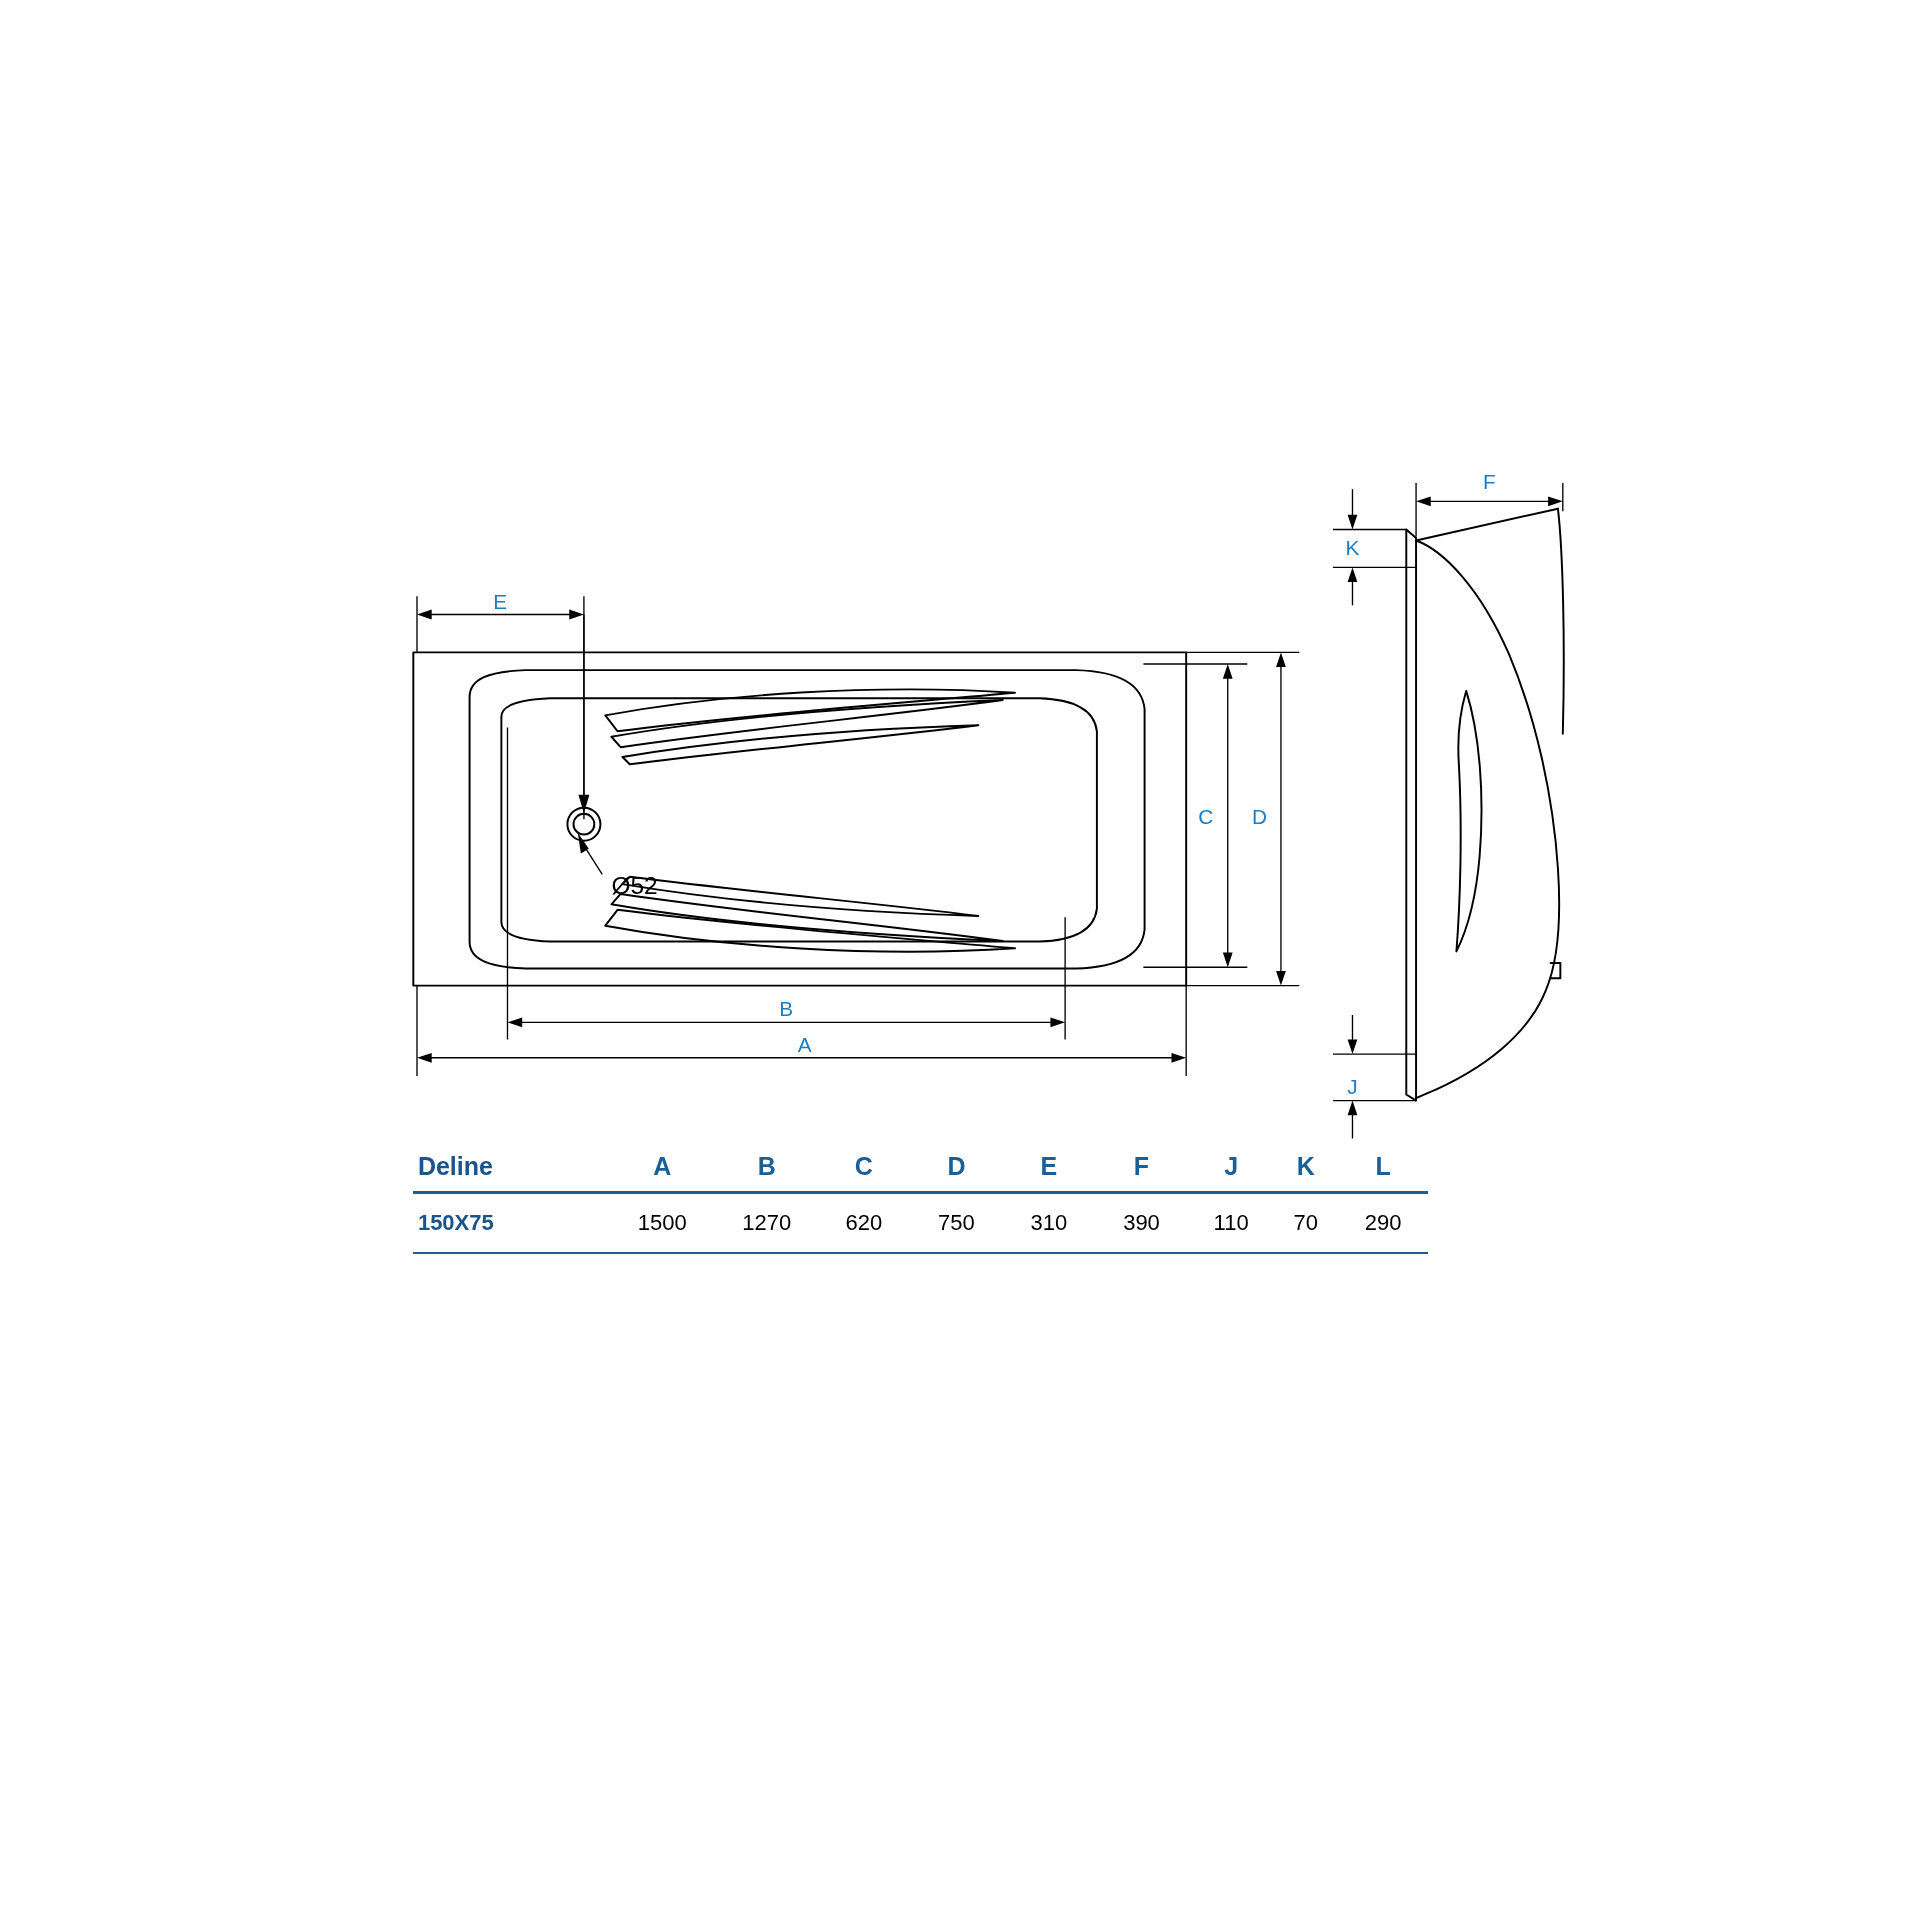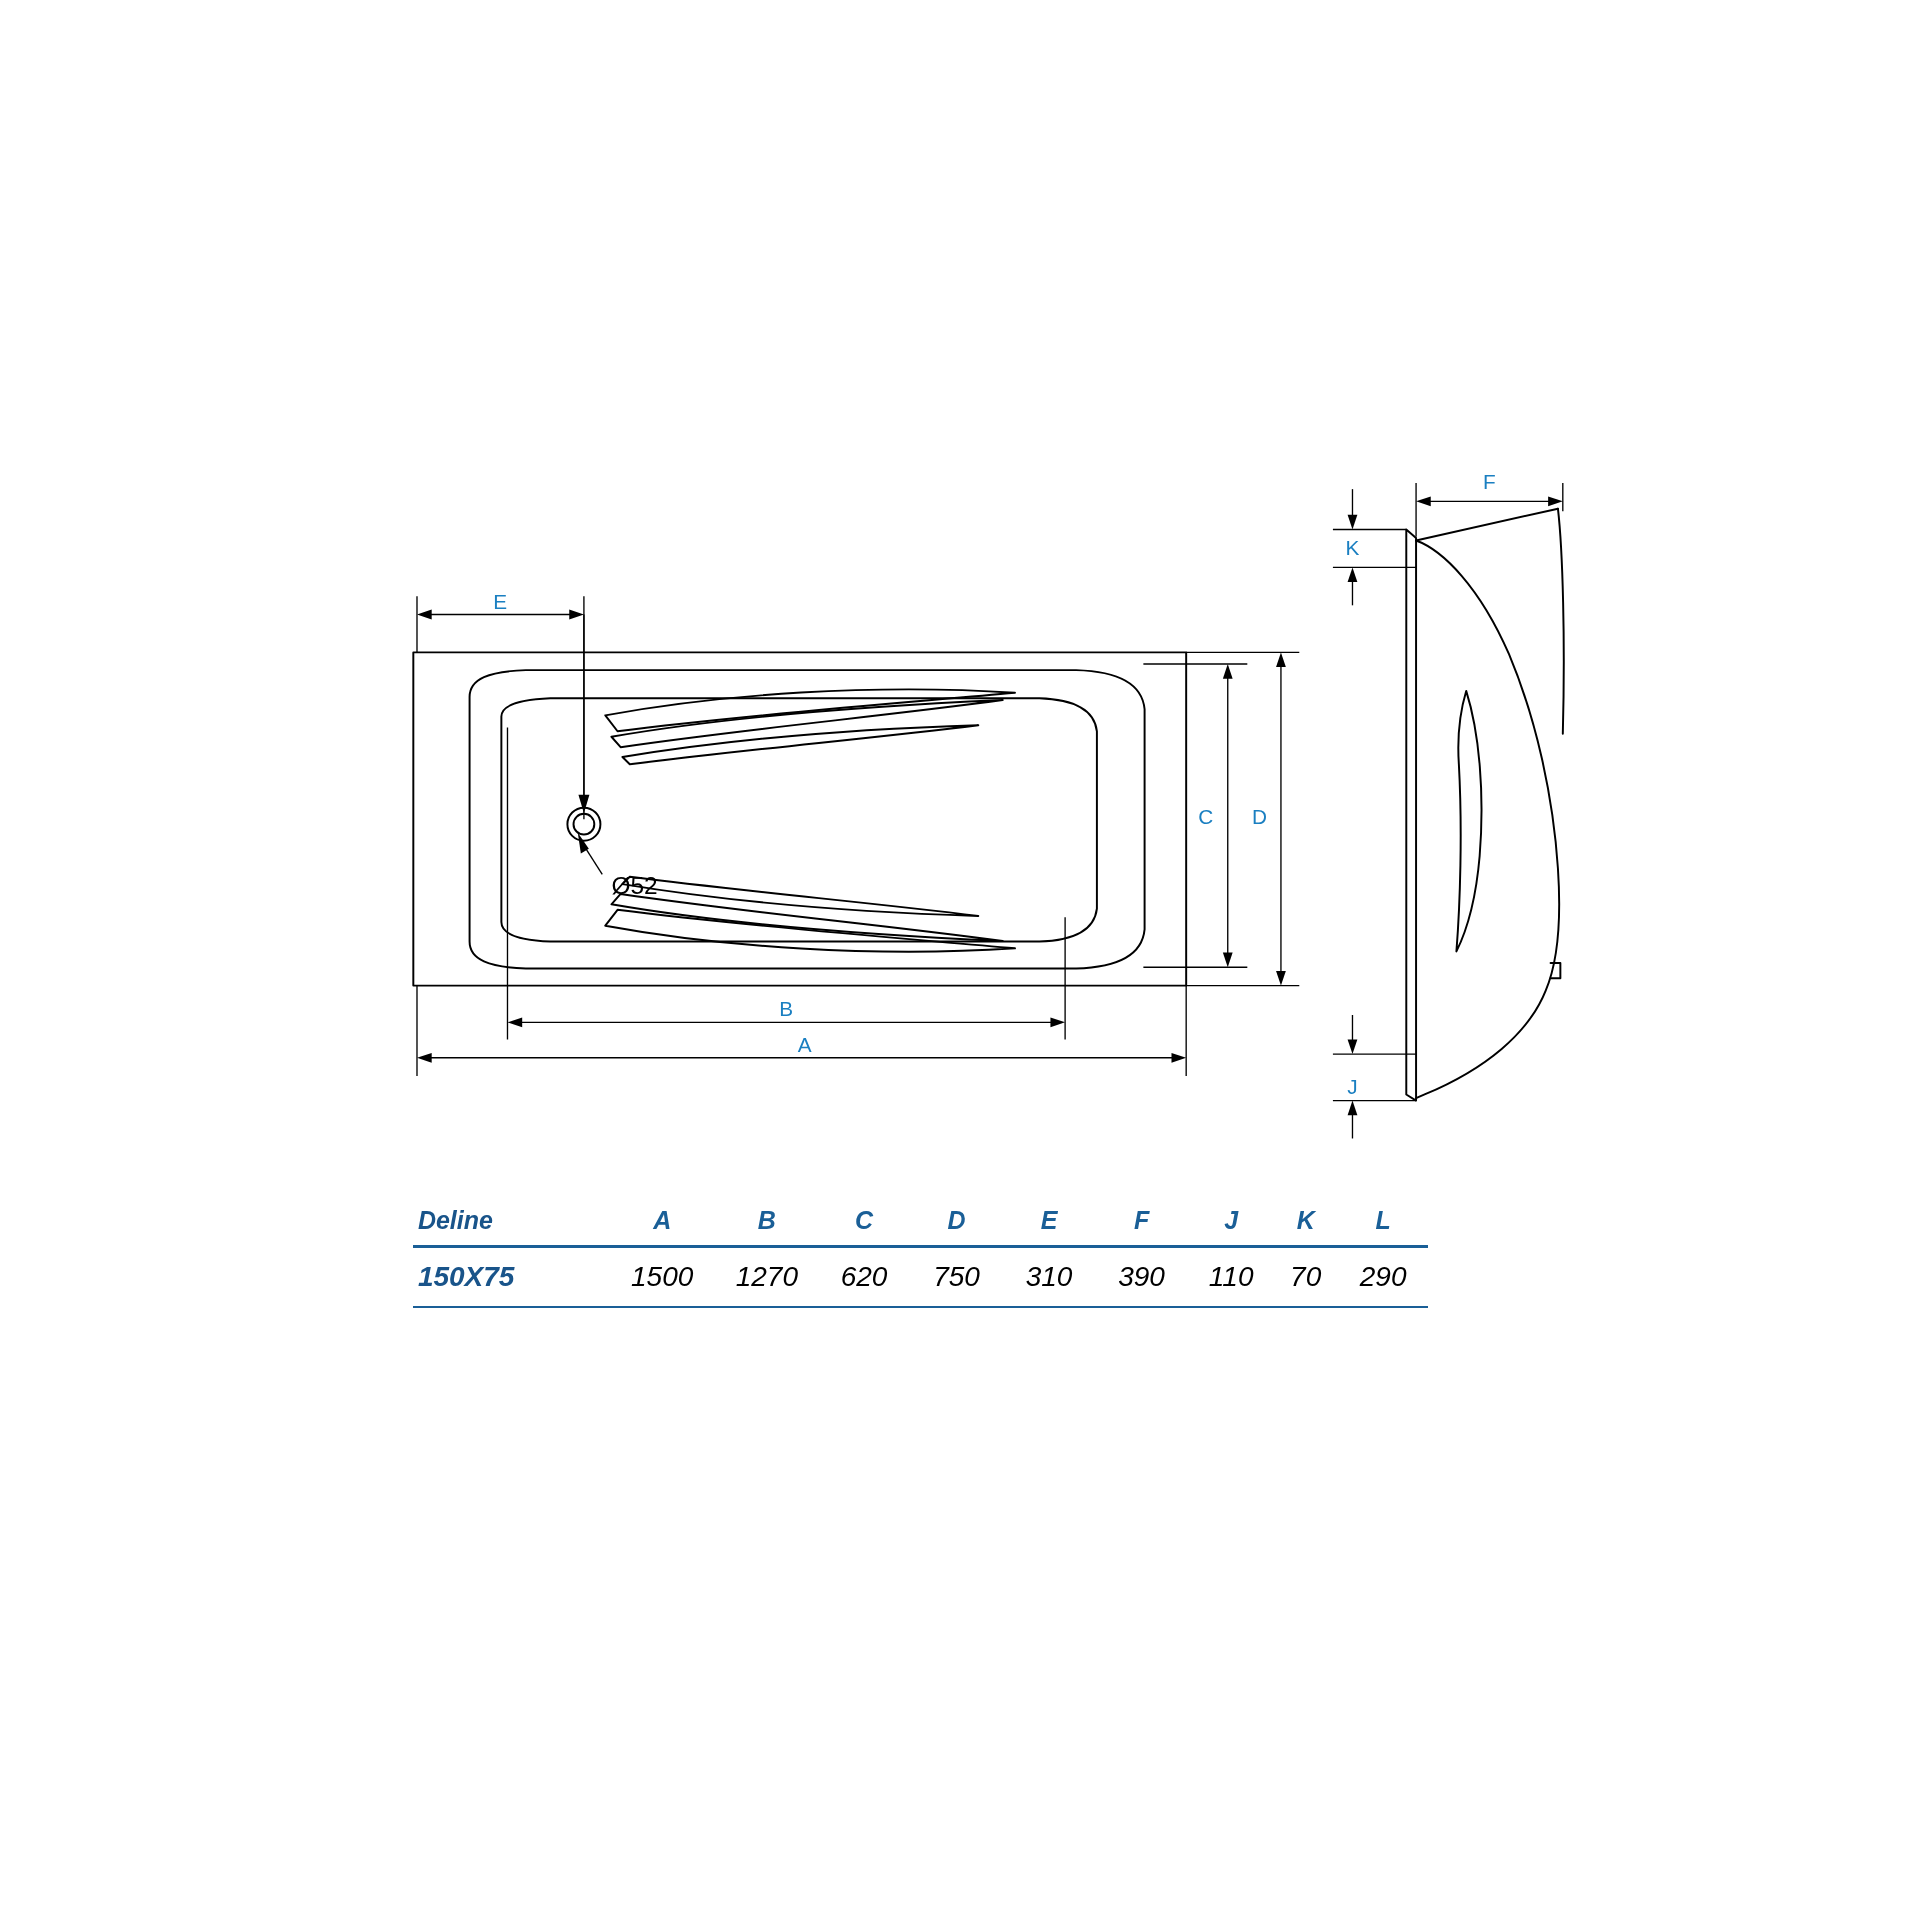--- a/index.html
+++ b/index.html
@@ -40,9 +40,8 @@
   #spec-table {
     position: absolute;
     left: 413px;
-    top: 1195px;
+    top: 1141px;
     width: 1015px;
-    font-style: italic;
   }
   table.spec {
     border-collapse: collapse;

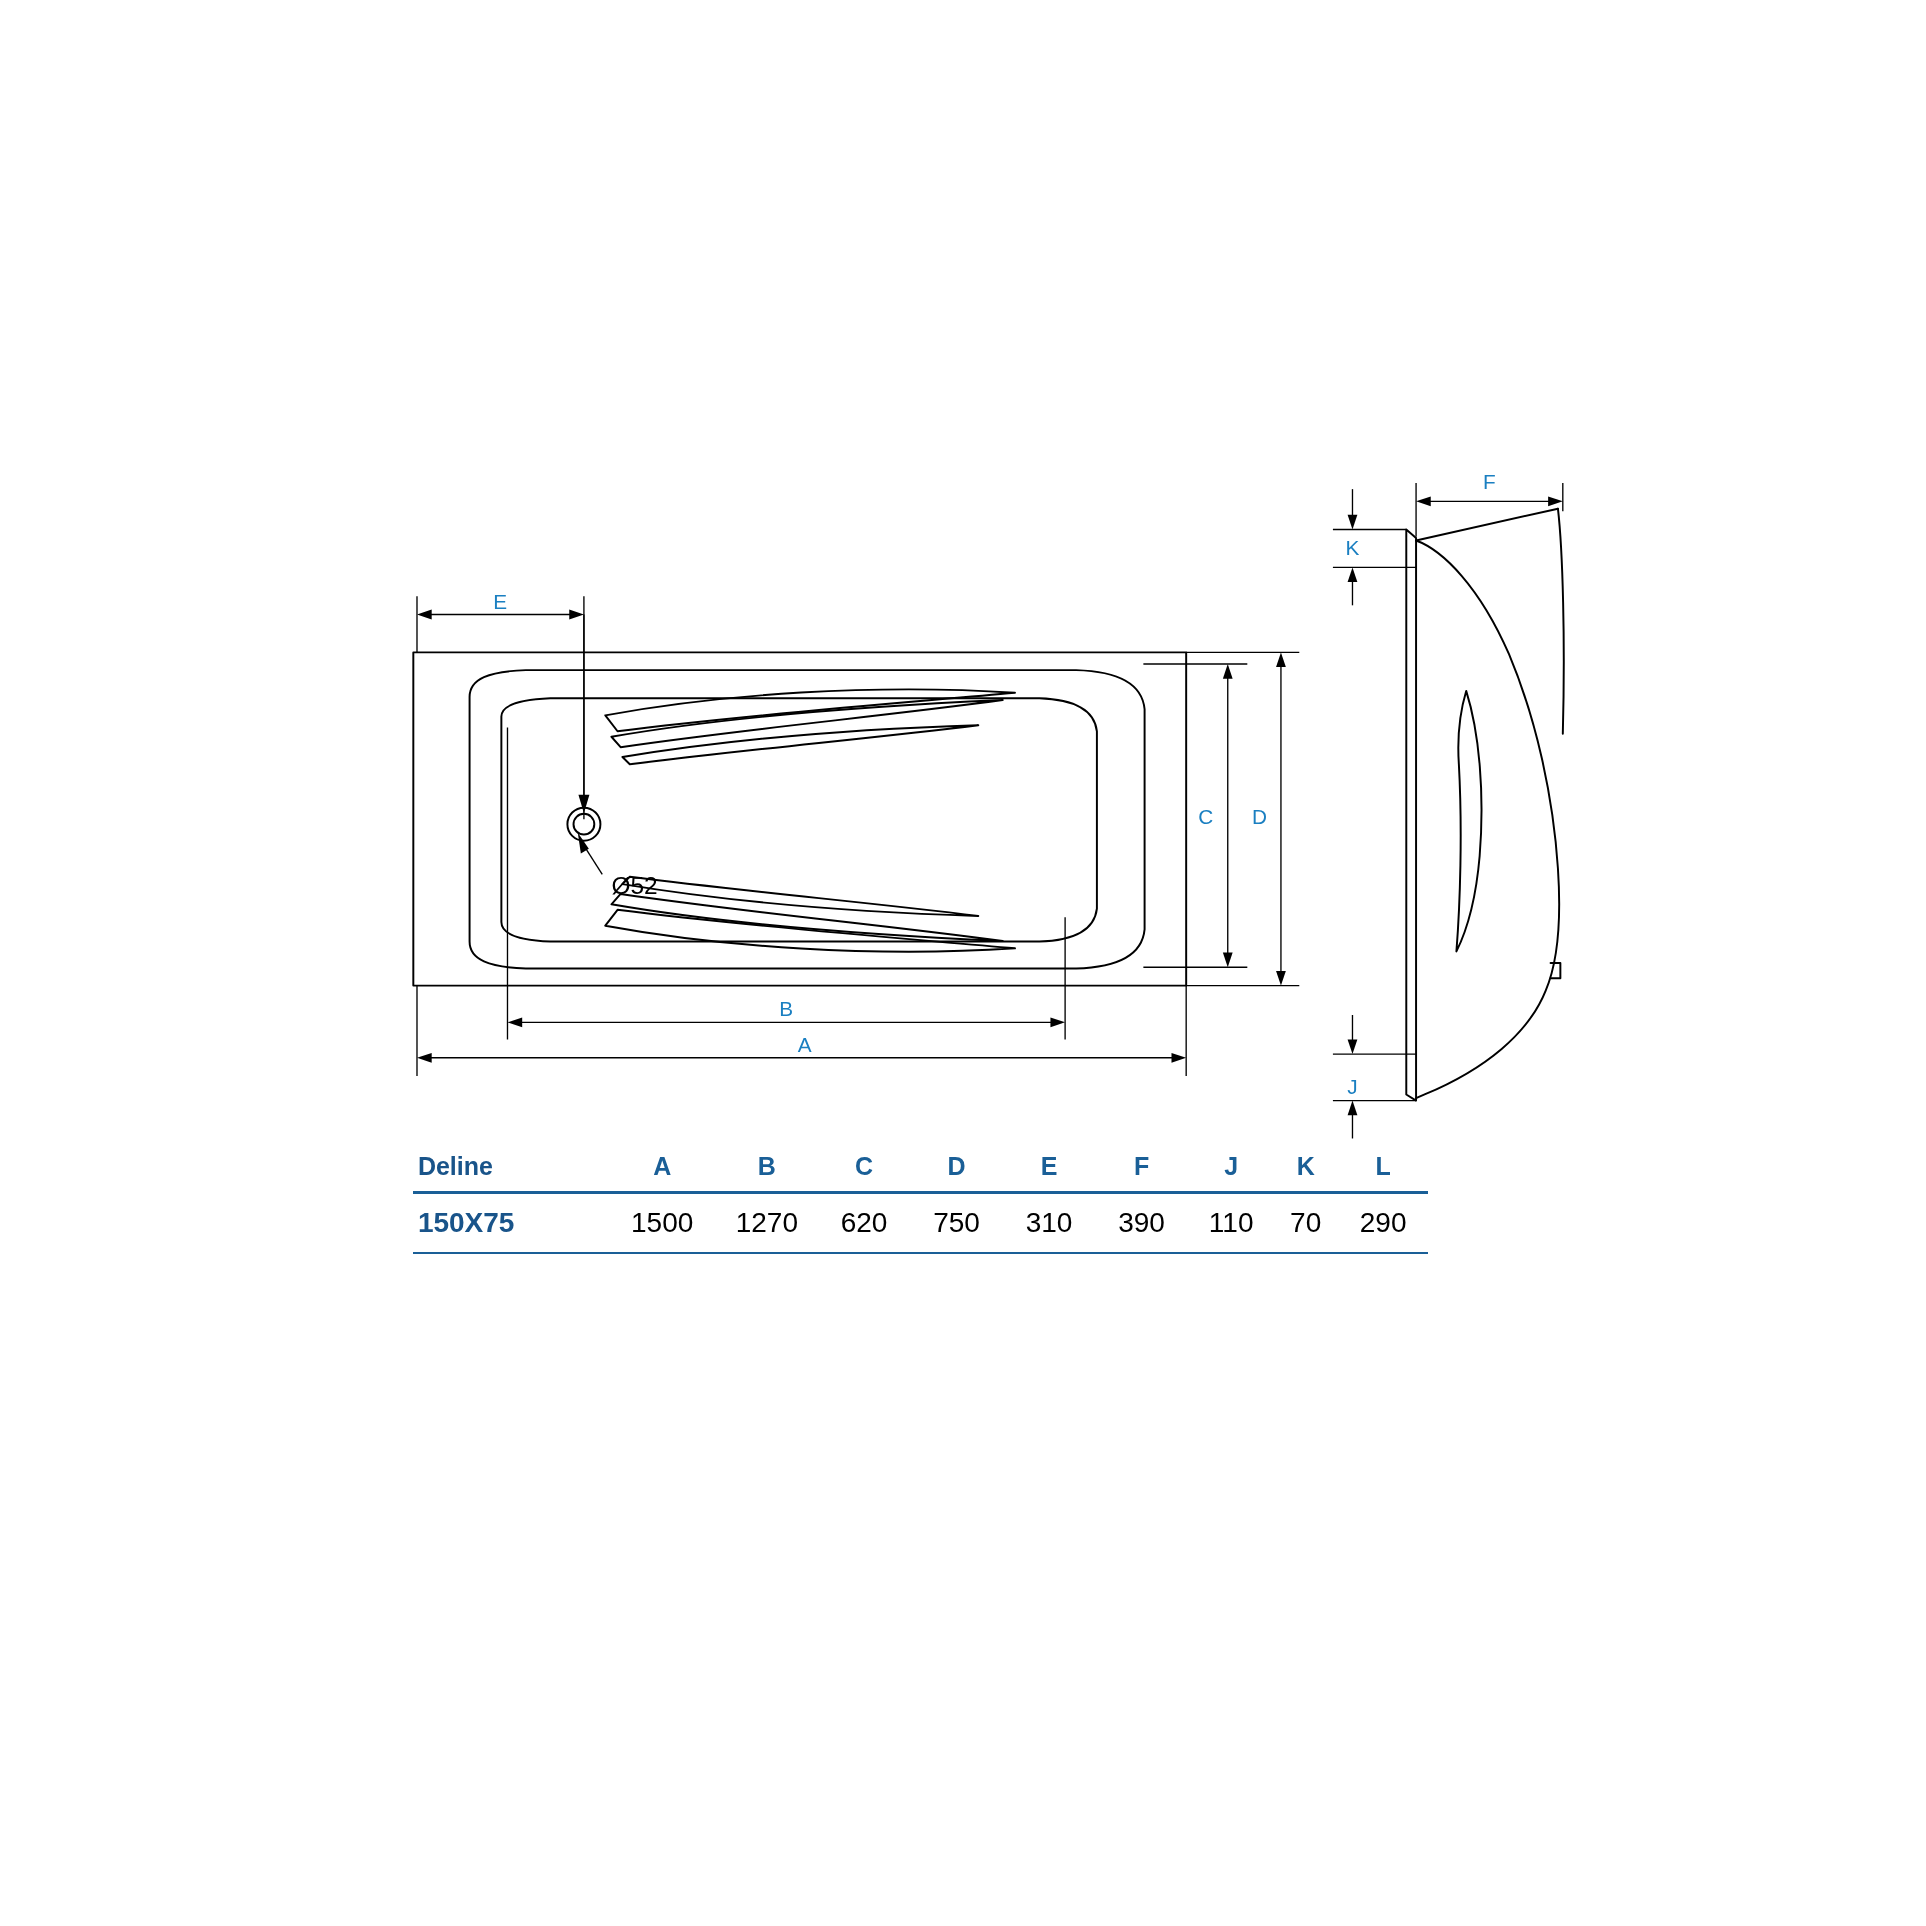--- a/index.html
+++ b/index.html
@@ -66,7 +66,7 @@
     color: #19548a;
   }
   table.spec tbody td {
-    font-size: 28px;
+    font-size: 22px;
     color: #000000;
     height: 58px;
   }

